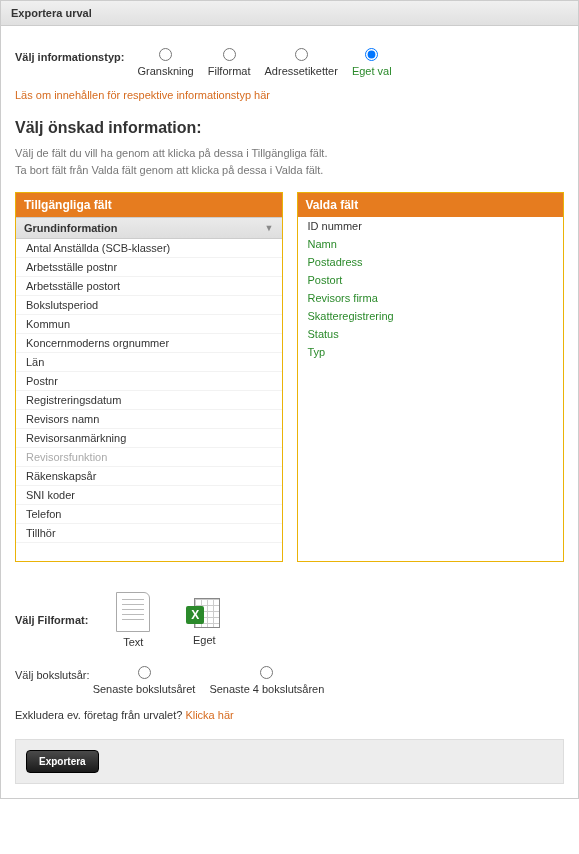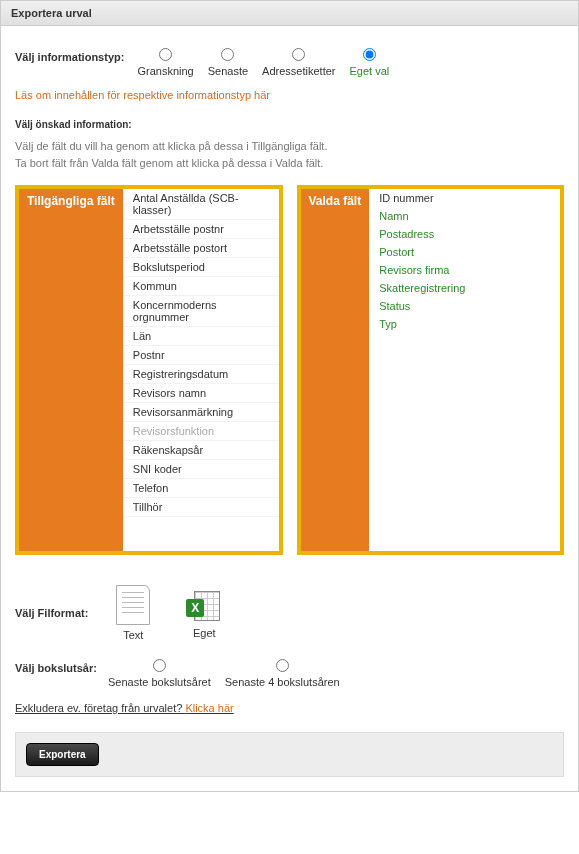--- a/index.html
+++ b/index.html
@@ -142,7 +142,7 @@
             <span>Granskning</span>
           </label><label class="radio-item">
             <input type="radio" name="infotype" style="">
-            <span>Senaste</span>
+            <span>Filformat</span>
           </label><label class="radio-item">
             <input type="radio" name="infotype" style="">
             <span>Adressetiketter</span>

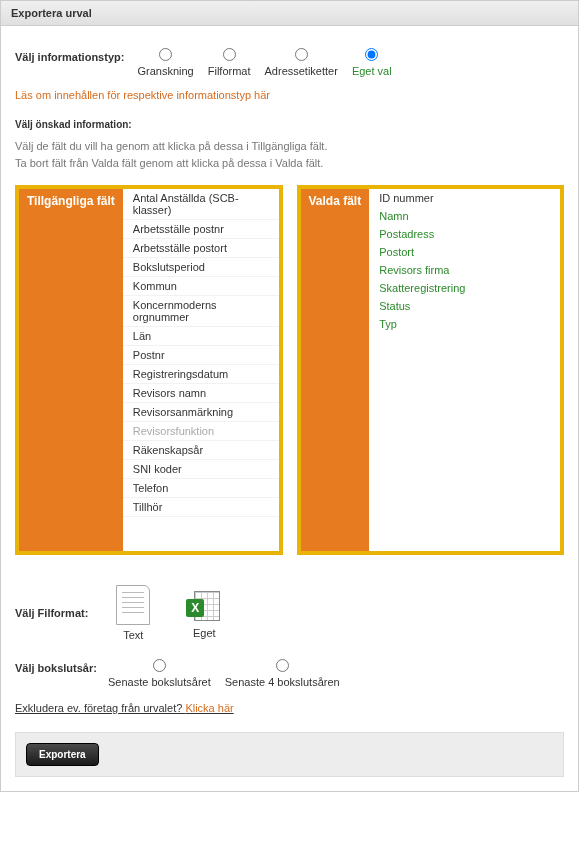--- a/index.html
+++ b/index.html
@@ -27,7 +27,7 @@
 .row-inline .label { font-weight: bold; margin-right: 10px; }
 .radio-item { margin-right: 14px; white-space: nowrap; display: inline-flex; align-items: center; gap: 4px; flex-direction: column; }
 .link-orange { color: #d66b1f; text-decoration: none; cursor: pointer; }
-.section-title { font-weight: bold; margin: 18px 0 8px 0; font-size: 10px; }
+.section-title { font-weight: bold; margin: 18px 0 8px 0; font-size: 16px; }
 .helptext { color: #777; line-height: 1.5; margin-bottom: 14px; }
 .columns { display: flex; gap: 14px; }
 .col {

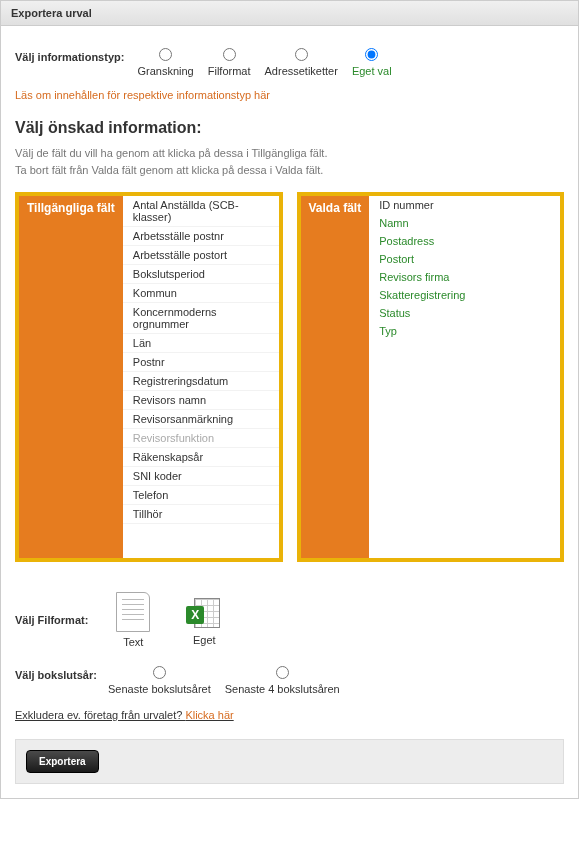--- a/index.html
+++ b/index.html
@@ -32,9 +32,9 @@
 .columns { display: flex; gap: 14px; }
 .col {
   flex: 1;
-  border: 4px solid #eab308;
+  border: 1px solid #eab308;
   display: flex;
-  flex-direction: row;
+  flex-direction: column;
   height: 370px;
   overflow: hidden;
 }

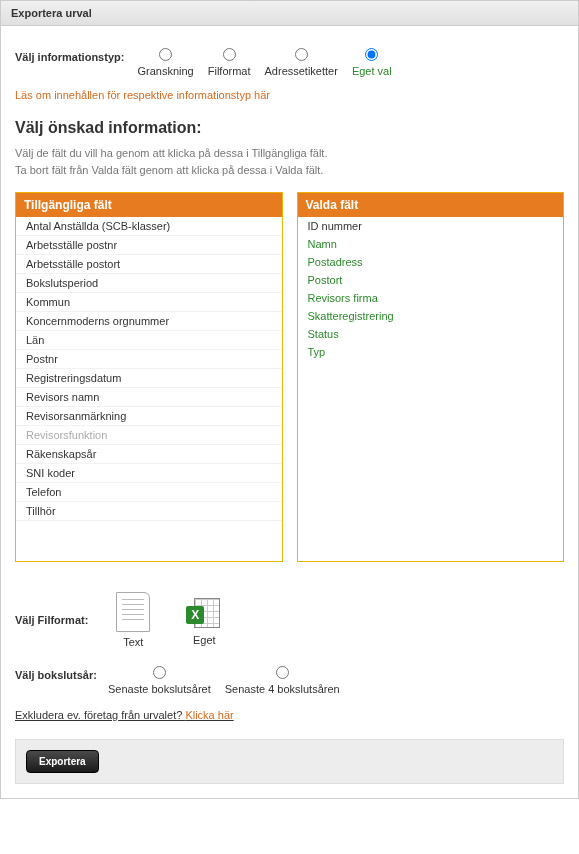--- a/index.html
+++ b/index.html
@@ -164,6 +164,10 @@
       <div class="col">
         <div class="col-header">Tillgängliga fält</div>
         <div class="col-body" id="available-body">
+            <div class="group-header">
+              <span>Grundinformation</span>
+              <span class="tri">▼</span>
+            </div>
             <div class="field-item">Antal Anställda (SCB-klasser)</div>
             <div class="field-item">Arbetsställe postnr</div>
             <div class="field-item">Arbetsställe postort</div>

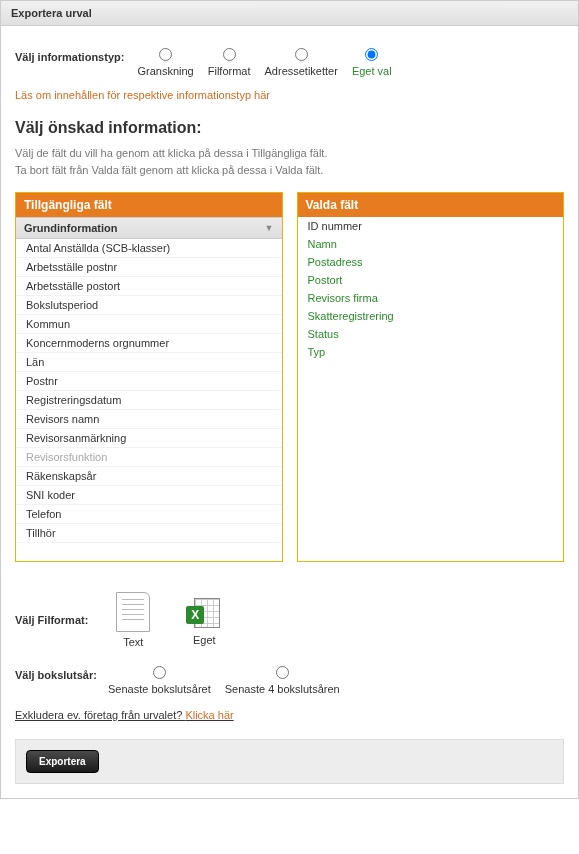--- a/index.html
+++ b/index.html
@@ -105,7 +105,7 @@
   display: flex; align-items: center; justify-content: center; border-radius: 2px;
 }
 .boksluts-row { margin: 14px 0; }
-.boksluts-row .label { font-weight: bold; margin-right: 8px; }
+.boksluts-row .label { font-weight: normal; }
 .exclude-row { margin: 10px 0 10px 0; text-decoration: underline; }
 .footer-box {
   margin-top: 18px;

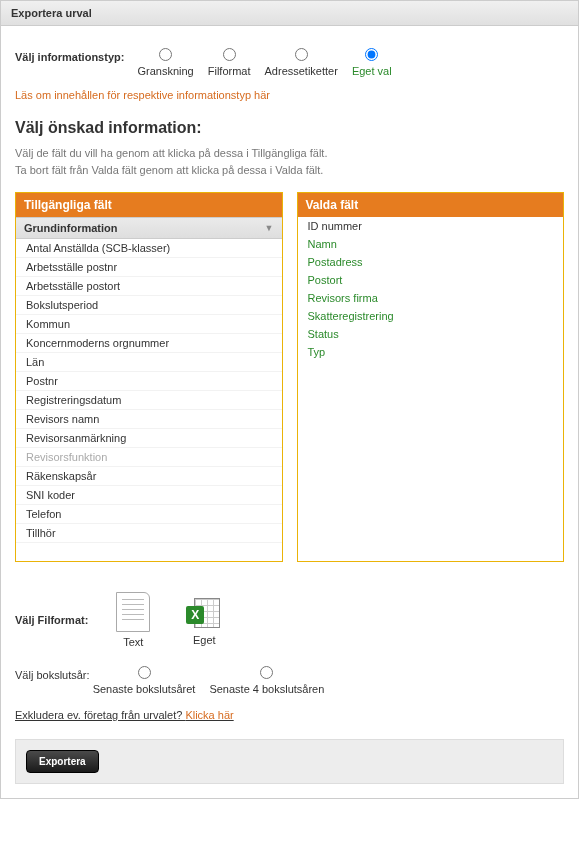--- a/index.html
+++ b/index.html
@@ -106,7 +106,7 @@
 }
 .boksluts-row { margin: 14px 0; }
 .boksluts-row .label { font-weight: normal; }
-.exclude-row { margin: 10px 0 10px 0; text-decoration: underline; }
+.exclude-row { margin: 10px 0 10px 0; }
 .footer-box {
   margin-top: 18px;
   background: #ededed;

